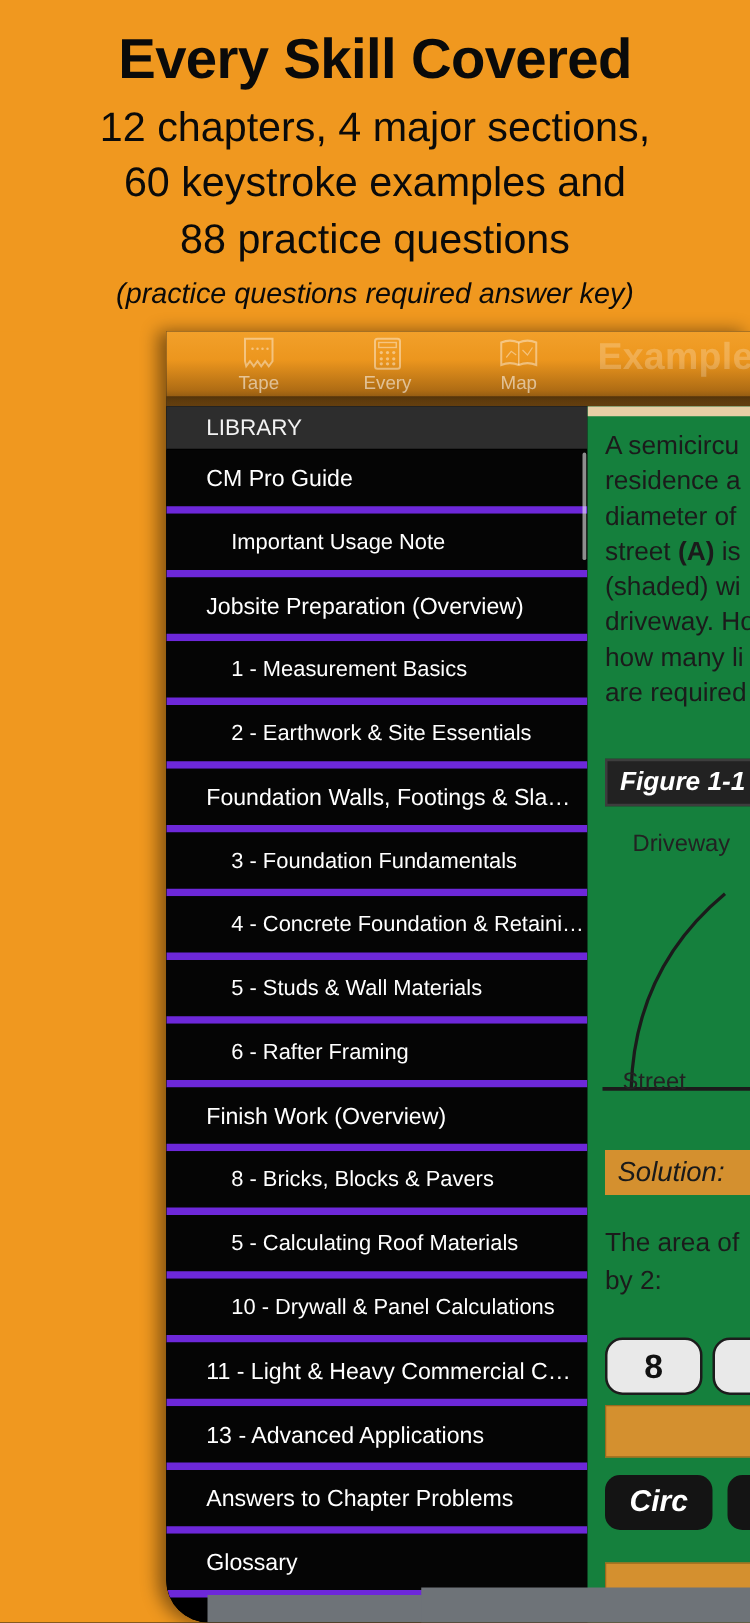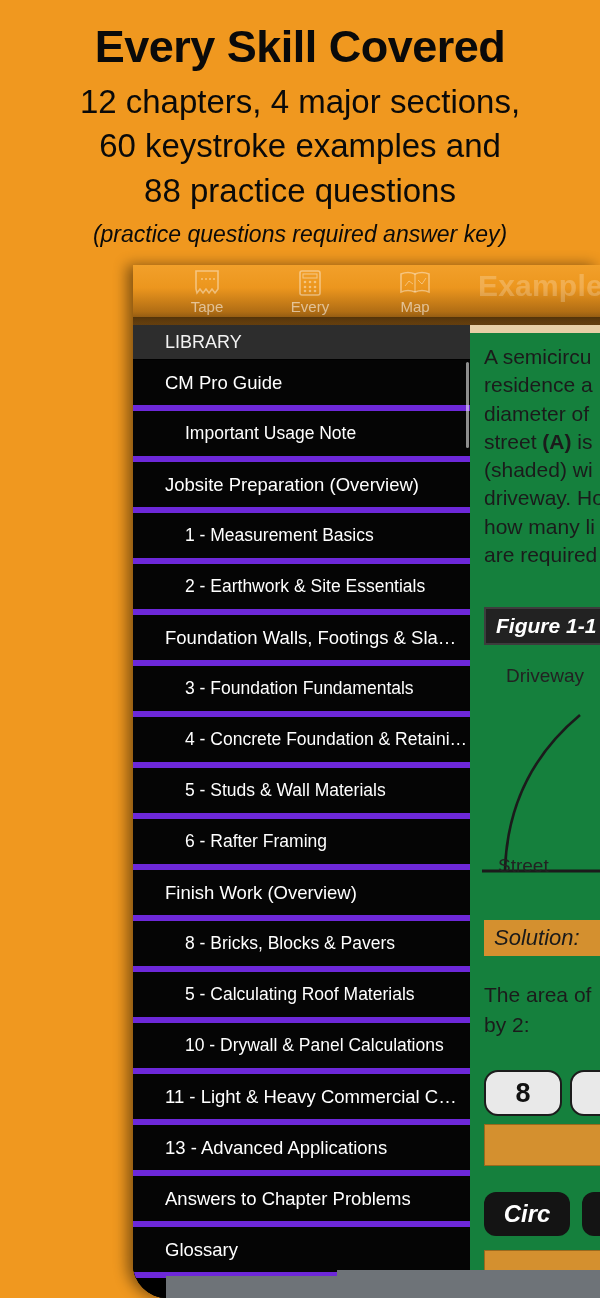--- a/index.html
+++ b/index.html
@@ -140,7 +140,7 @@
     border:1px solid #9a6a1e;
   }
   .key-dark{
-    position:absolute;top:122px;height:44px;border-radius:12px;background:#141414;
+    position:absolute;top:110px;height:44px;border-radius:12px;background:#141414;
     color:#fff;font-size:24px;font-style:italic;font-weight:bold;
     text-align:center;line-height:44px;
   }

